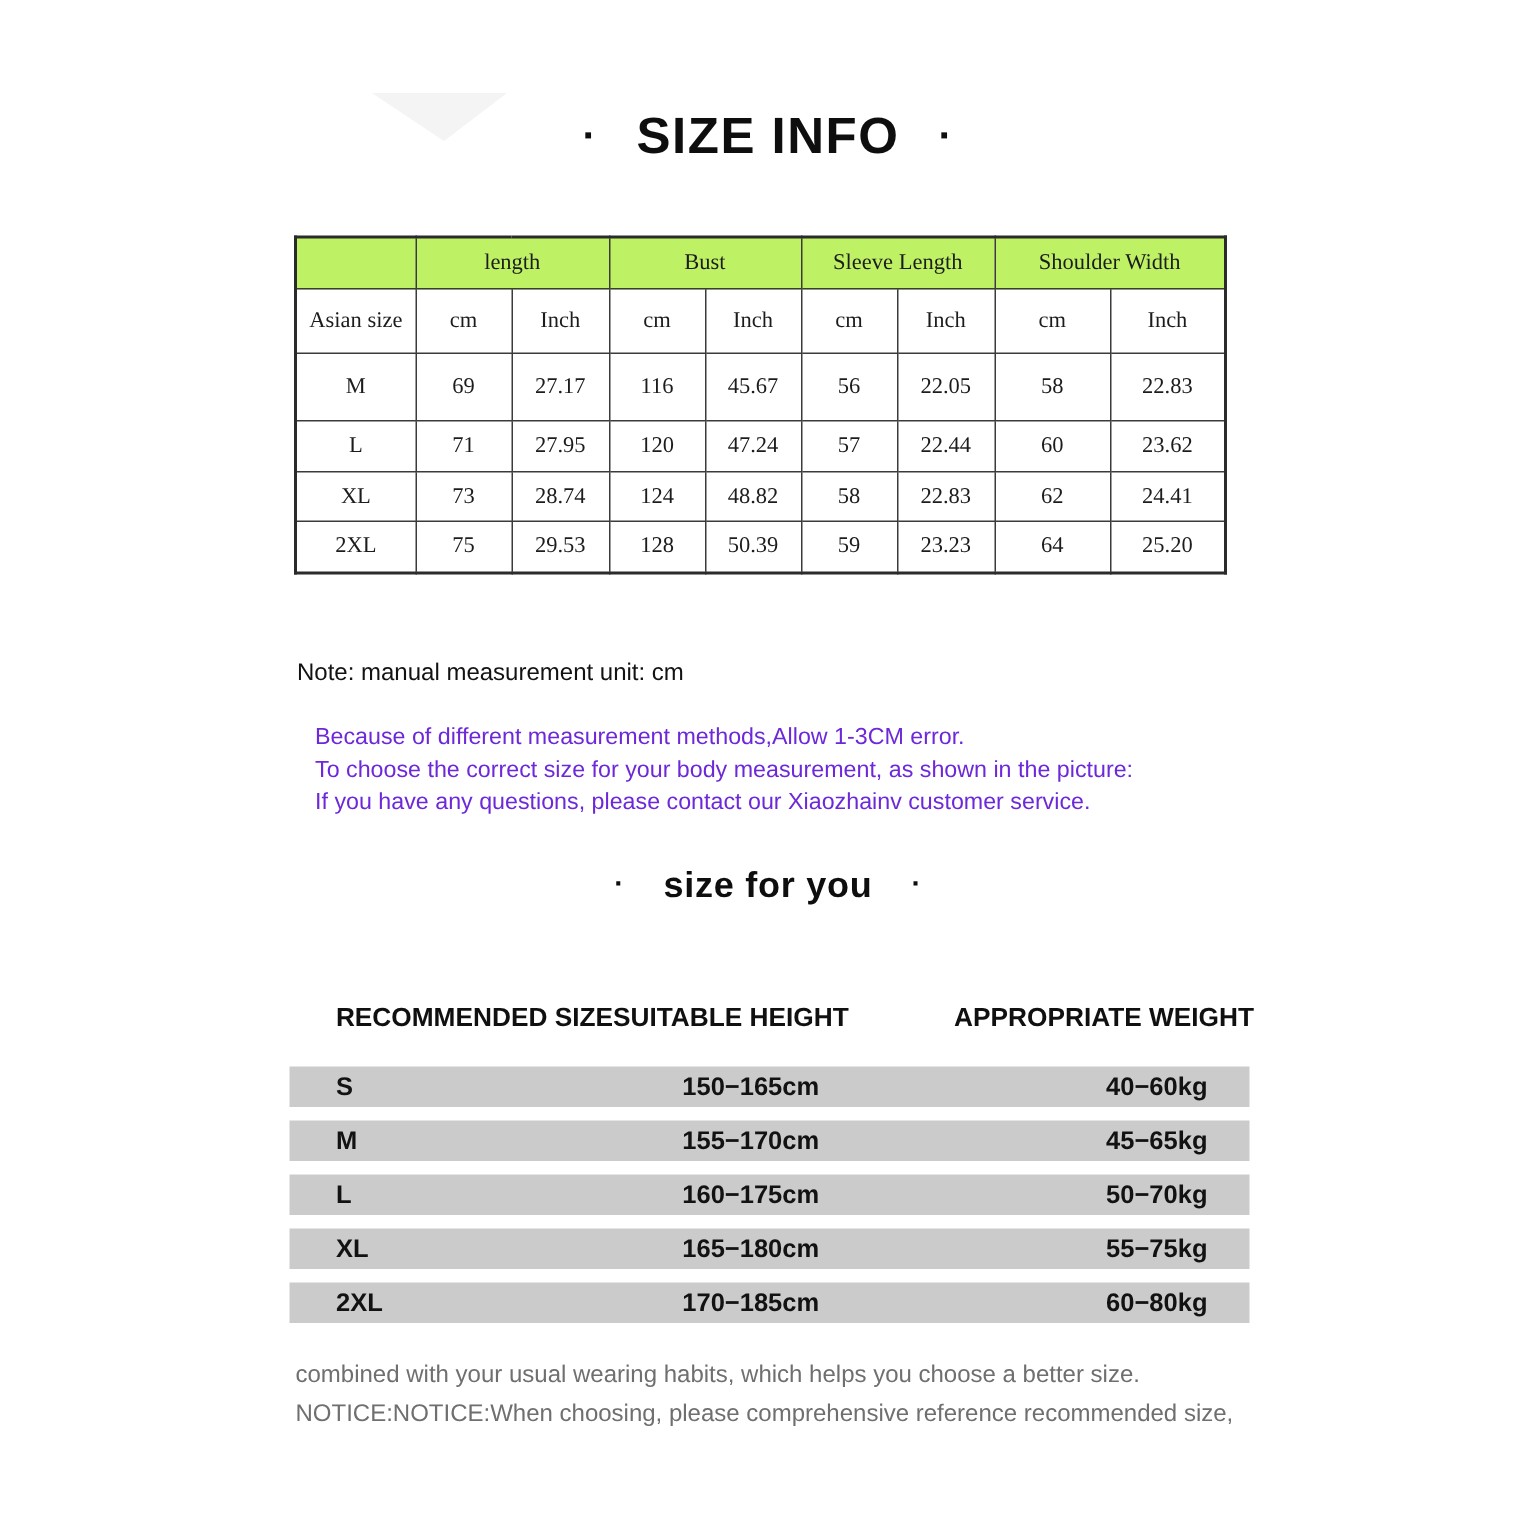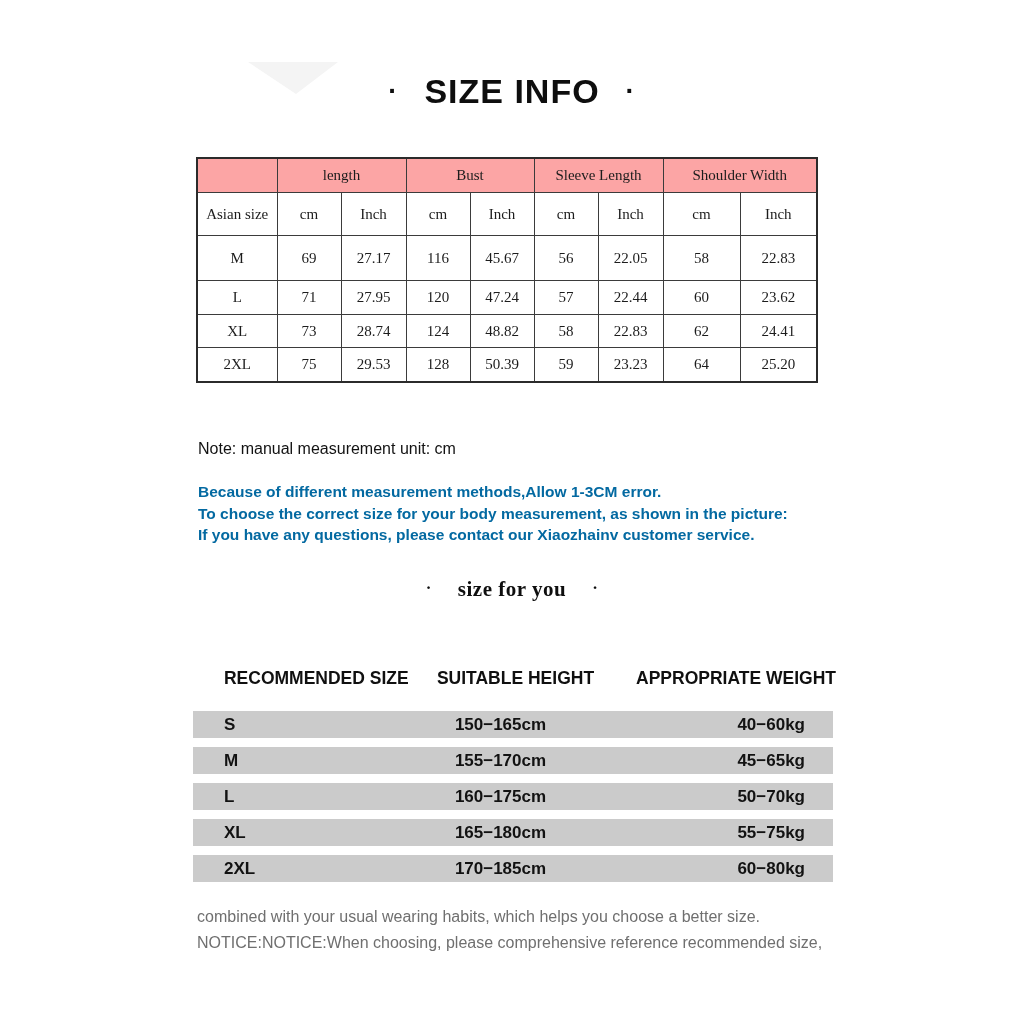--- a/index.html
+++ b/index.html
@@ -43,7 +43,7 @@
     text-align:center; vertical-align:middle;
     padding:0 4px;
   }
-  .size-table .group-row td { height:33px; background:#fca5a5; }
+  .size-table .group-row td { height:33px; background:#bef264; }
   .size-table .unit-row td  { height:42px; }
   .size-table .row-0 td { height:44px; }
   .size-table .row-1 td { height:33px; }

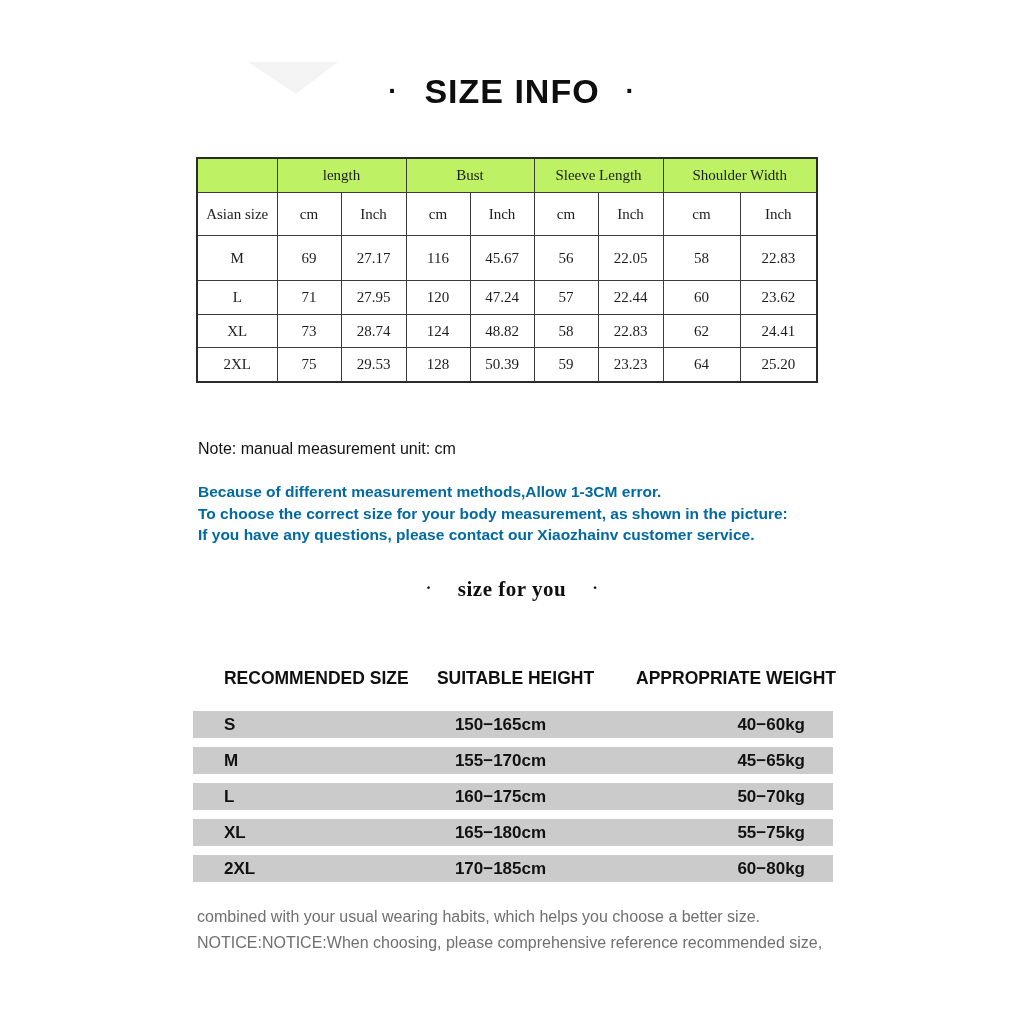--- a/index.html
+++ b/index.html
@@ -56,8 +56,8 @@
     font-size:16px; color:#121212;
   }
   .notes-para {
-    position:absolute; left:198px; top:481px;
-    font-size:15.5px; line-height:21.5px; color:#0369a1;font-weight:bold;
+    position:absolute; left:210px; top:481px;
+    font-size:15.5px; line-height:21.5px; color:#6d28d9;
   }
   .notes-para div { margin:0; }
 

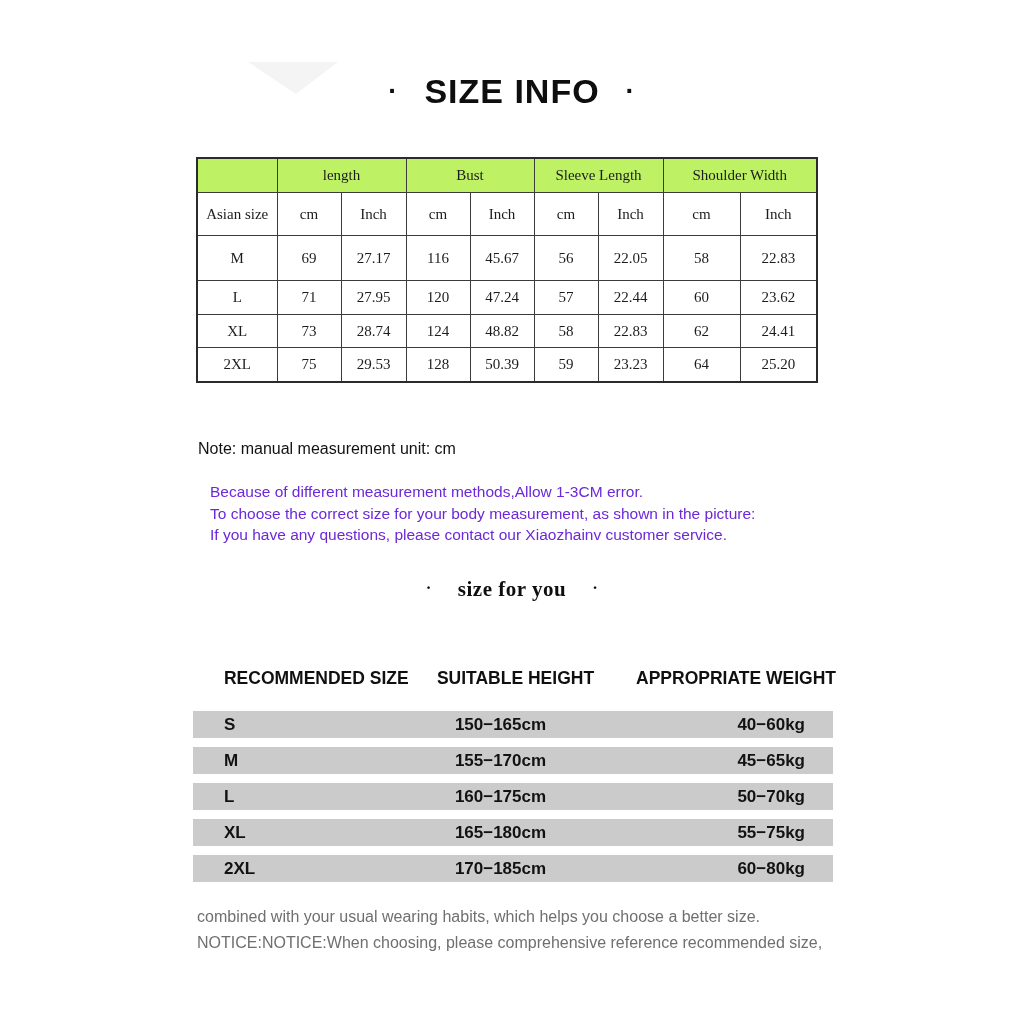--- a/index.html
+++ b/index.html
@@ -27,7 +27,7 @@
     letter-spacing:1px;
   }
   .title-size-info { top:72px; font-size:34px; }
-  .title-size-for-you { top:577px; font-size:21px; letter-spacing:0.5px;font-family:Liberation Serif, serif; }
+  .title-size-for-you { top:577px; font-size:24px; letter-spacing:0.5px; }
   .big-title .dot { display:inline-block; margin:0 26px; transform:translateY(-3px); font-size:0.8em; }
 
   

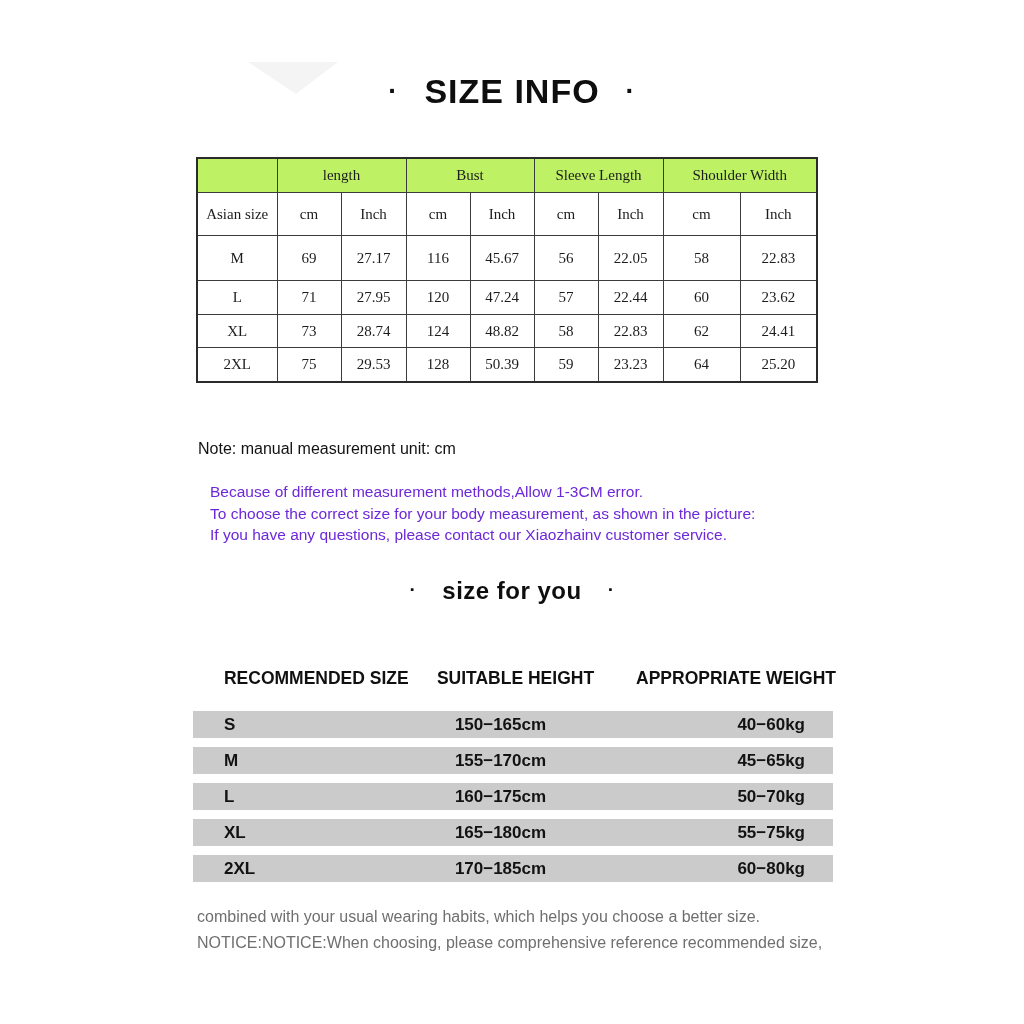--- a/index.html
+++ b/index.html
@@ -68,7 +68,7 @@
     font-weight:bold; font-size:17.5px; color:#101010;
   }
   .fit-header .fh-size   { flex:1; text-align:right; }
-  .fit-header .fh-height { flex:1; text-align:center; }
+  .fit-header .fh-height { flex:1; text-align:left; }
   .fit-header .fh-weight { flex:1; text-align:right; }
 
   .fit-rows { position:absolute; left:193px; top:711px; width:640px; }

